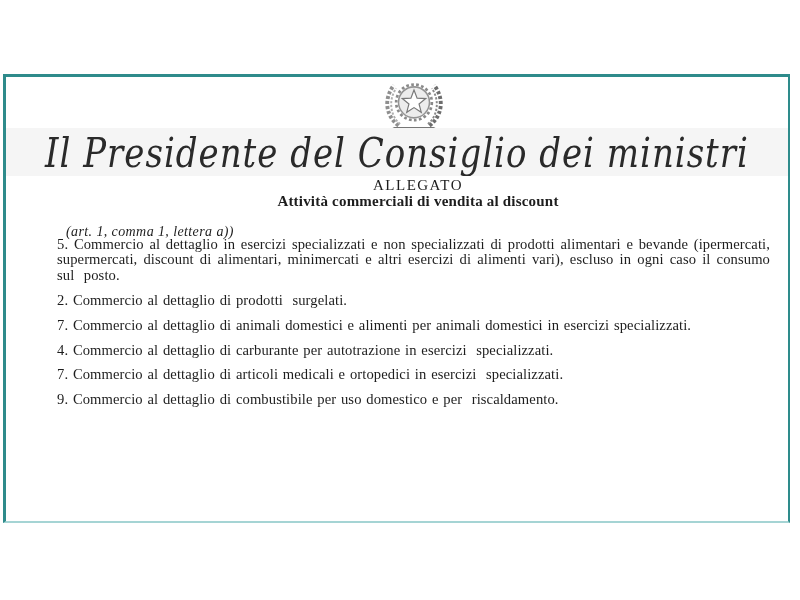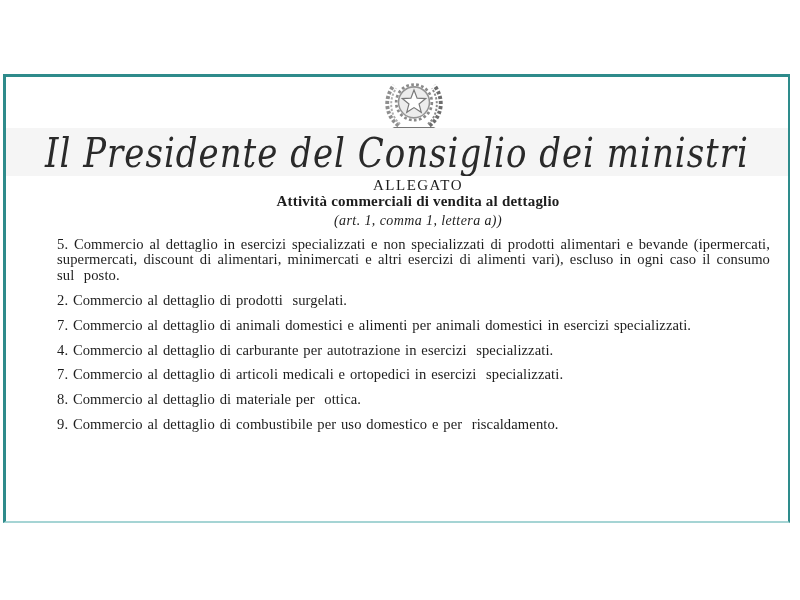--- a/index.html
+++ b/index.html
@@ -75,7 +75,7 @@
 
     <div class="head">
       <div class="allegato">ALLEGATO</div>
-      <div class="doc-title">Attività commerciali di vendita al dettaglio</div>
+      <div class="doc-title">Attività commerciali di vendita al discount</div>
       <div class="artref">(art. 1, comma 1, lettera a))</div>
     </div>
 

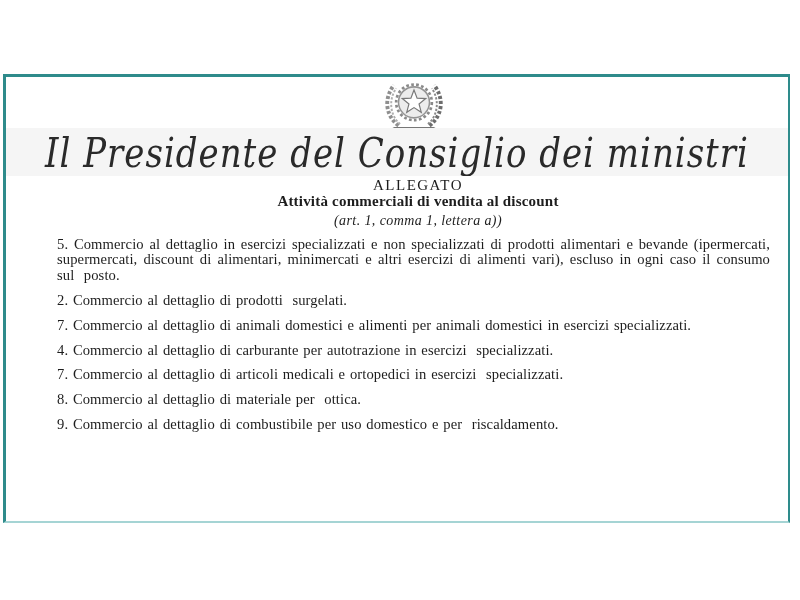--- a/index.html
+++ b/index.html
@@ -35,7 +35,7 @@
   .head { position:absolute; top:101px; left:60px; right:18px; text-align:center; }
   .allegato { font-size:15px; letter-spacing:1.5px; line-height:14px; }
   .doc-title { font-weight:bold; font-size:15px; letter-spacing:0.2px; line-height:16px; margin-top:1px; }
-  .artref { text-align:center; font-style:italic; font-size:14px; line-height:15px; letter-spacing:0.4px; margin-top:4px; }
+  .artref { text-align:left; font-style:italic; font-size:14px; line-height:15px; letter-spacing:0.4px; margin-top:15px; }
   .body-list {
     position:absolute; top:160px; left:51px; right:18px;
     text-align:justify; font-size:14.6px; line-height:15.4px;

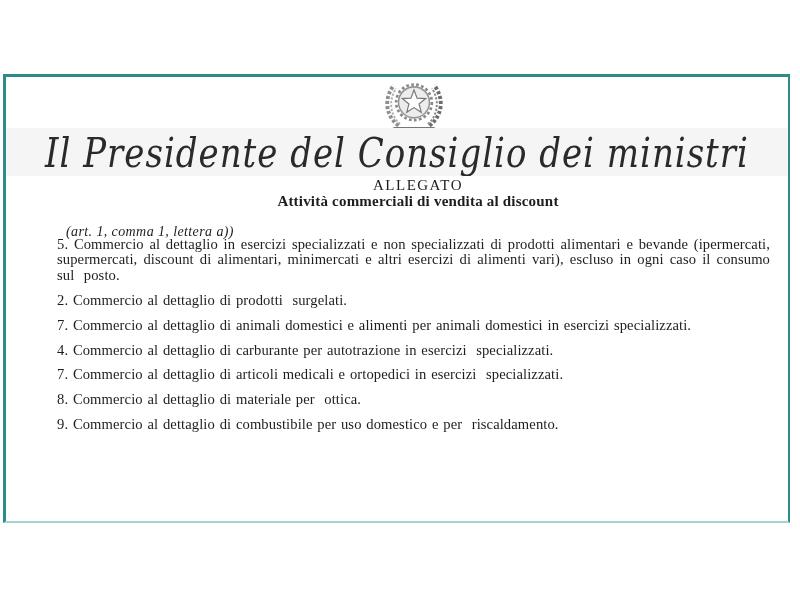--- a/index.html
+++ b/index.html
@@ -85,7 +85,6 @@
         <p class="item"><span>7. Commercio al dettaglio di animali domestici e alimenti per animali domestici in esercizi specializzati.</span></p>
         <p class="item"><span>4. Commercio al dettaglio di carburante per autotrazione in esercizi &nbsp;specializzati.</span></p>
         <p class="item"><span>7. Commercio al dettaglio di articoli medicali e ortopedici in esercizi &nbsp;specializzati.</span></p>
-        <p class="item"><span>8. Commercio al dettaglio di materiale per &nbsp;ottica.</span></p>
         <p class="item"><span>9. Commercio al dettaglio di combustibile per uso domestico e per &nbsp;riscaldamento.</span></p>
       </div>
 

